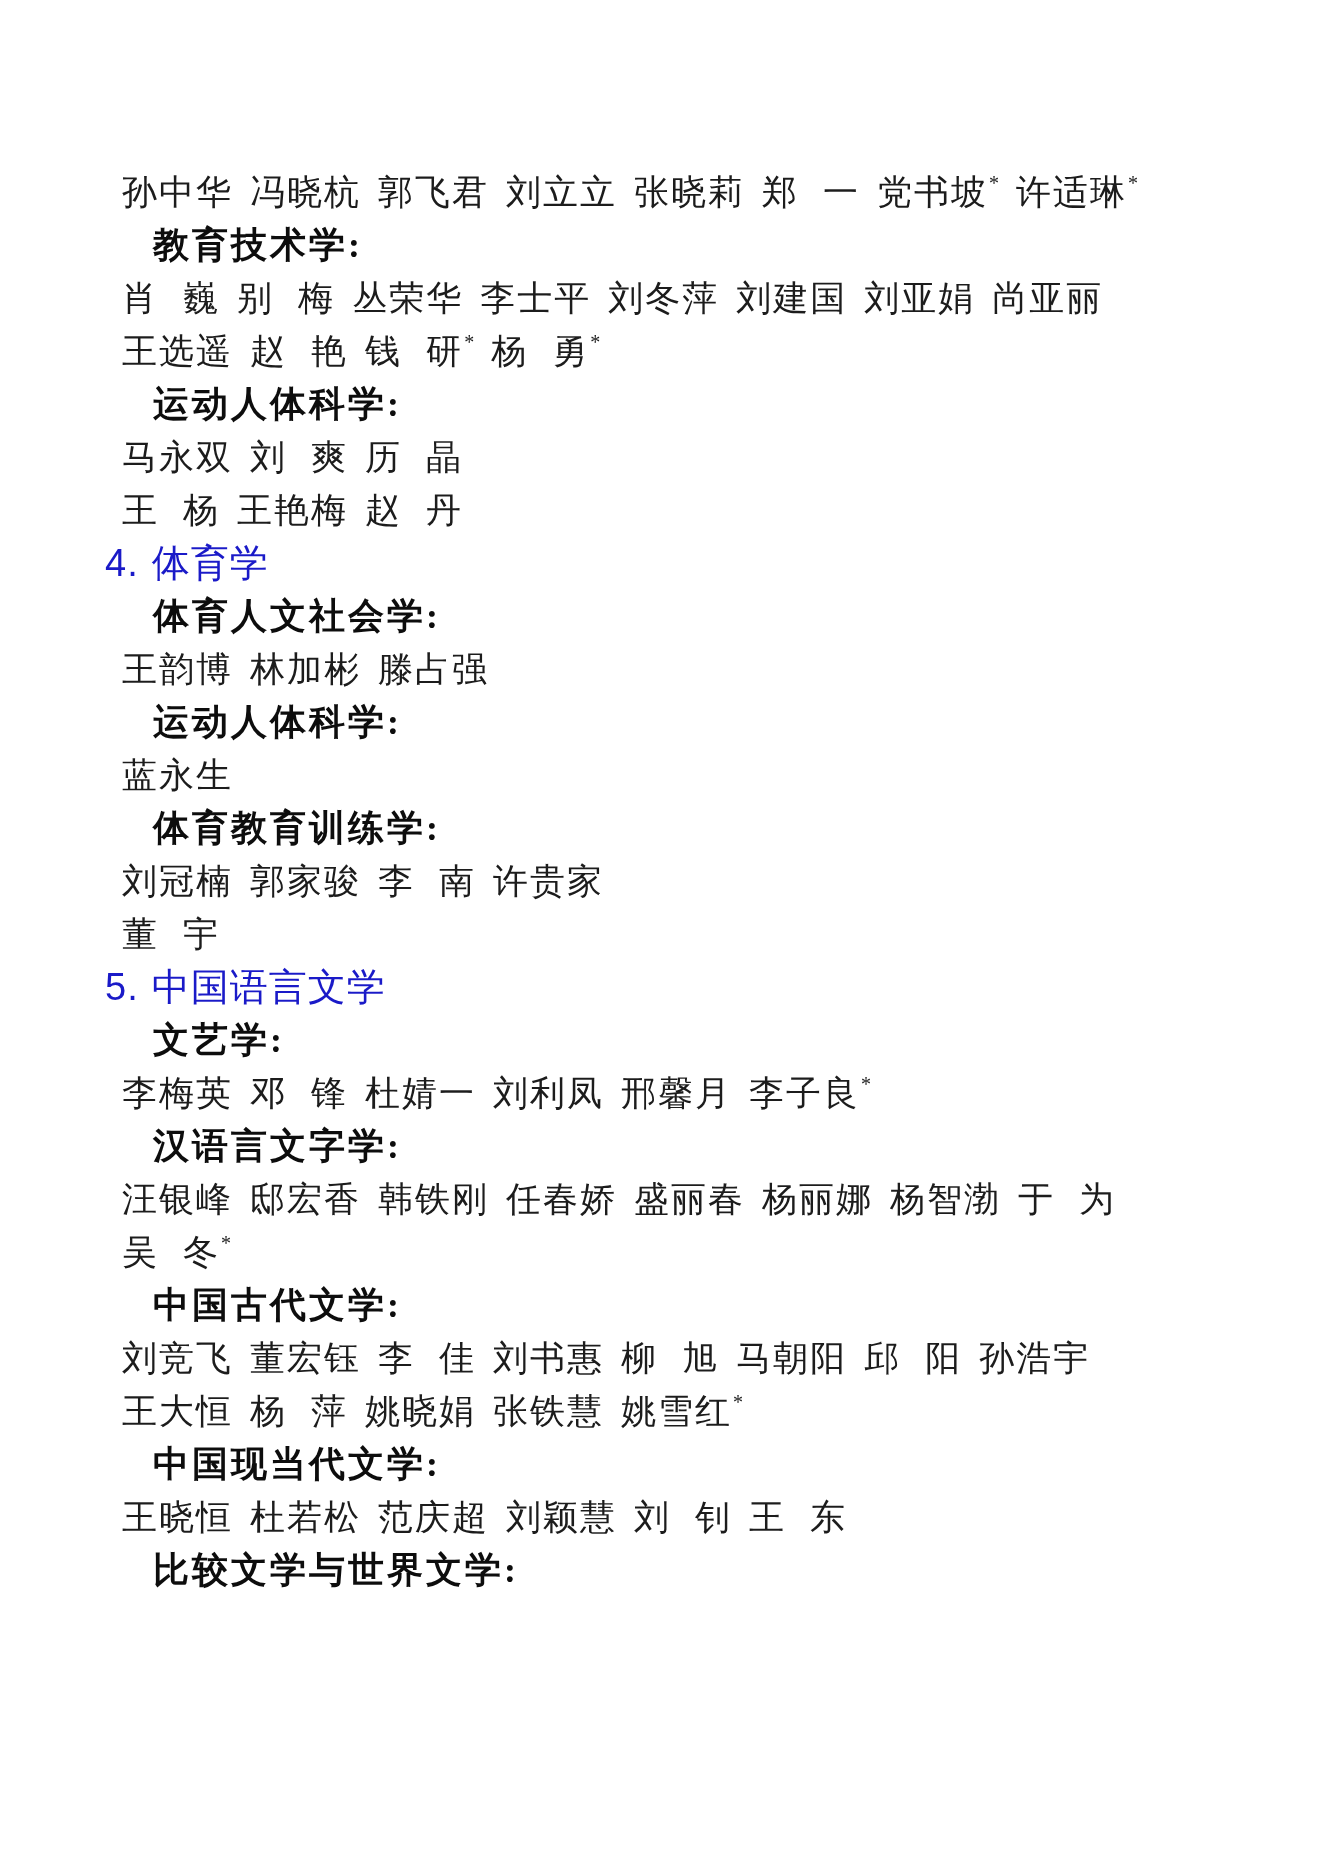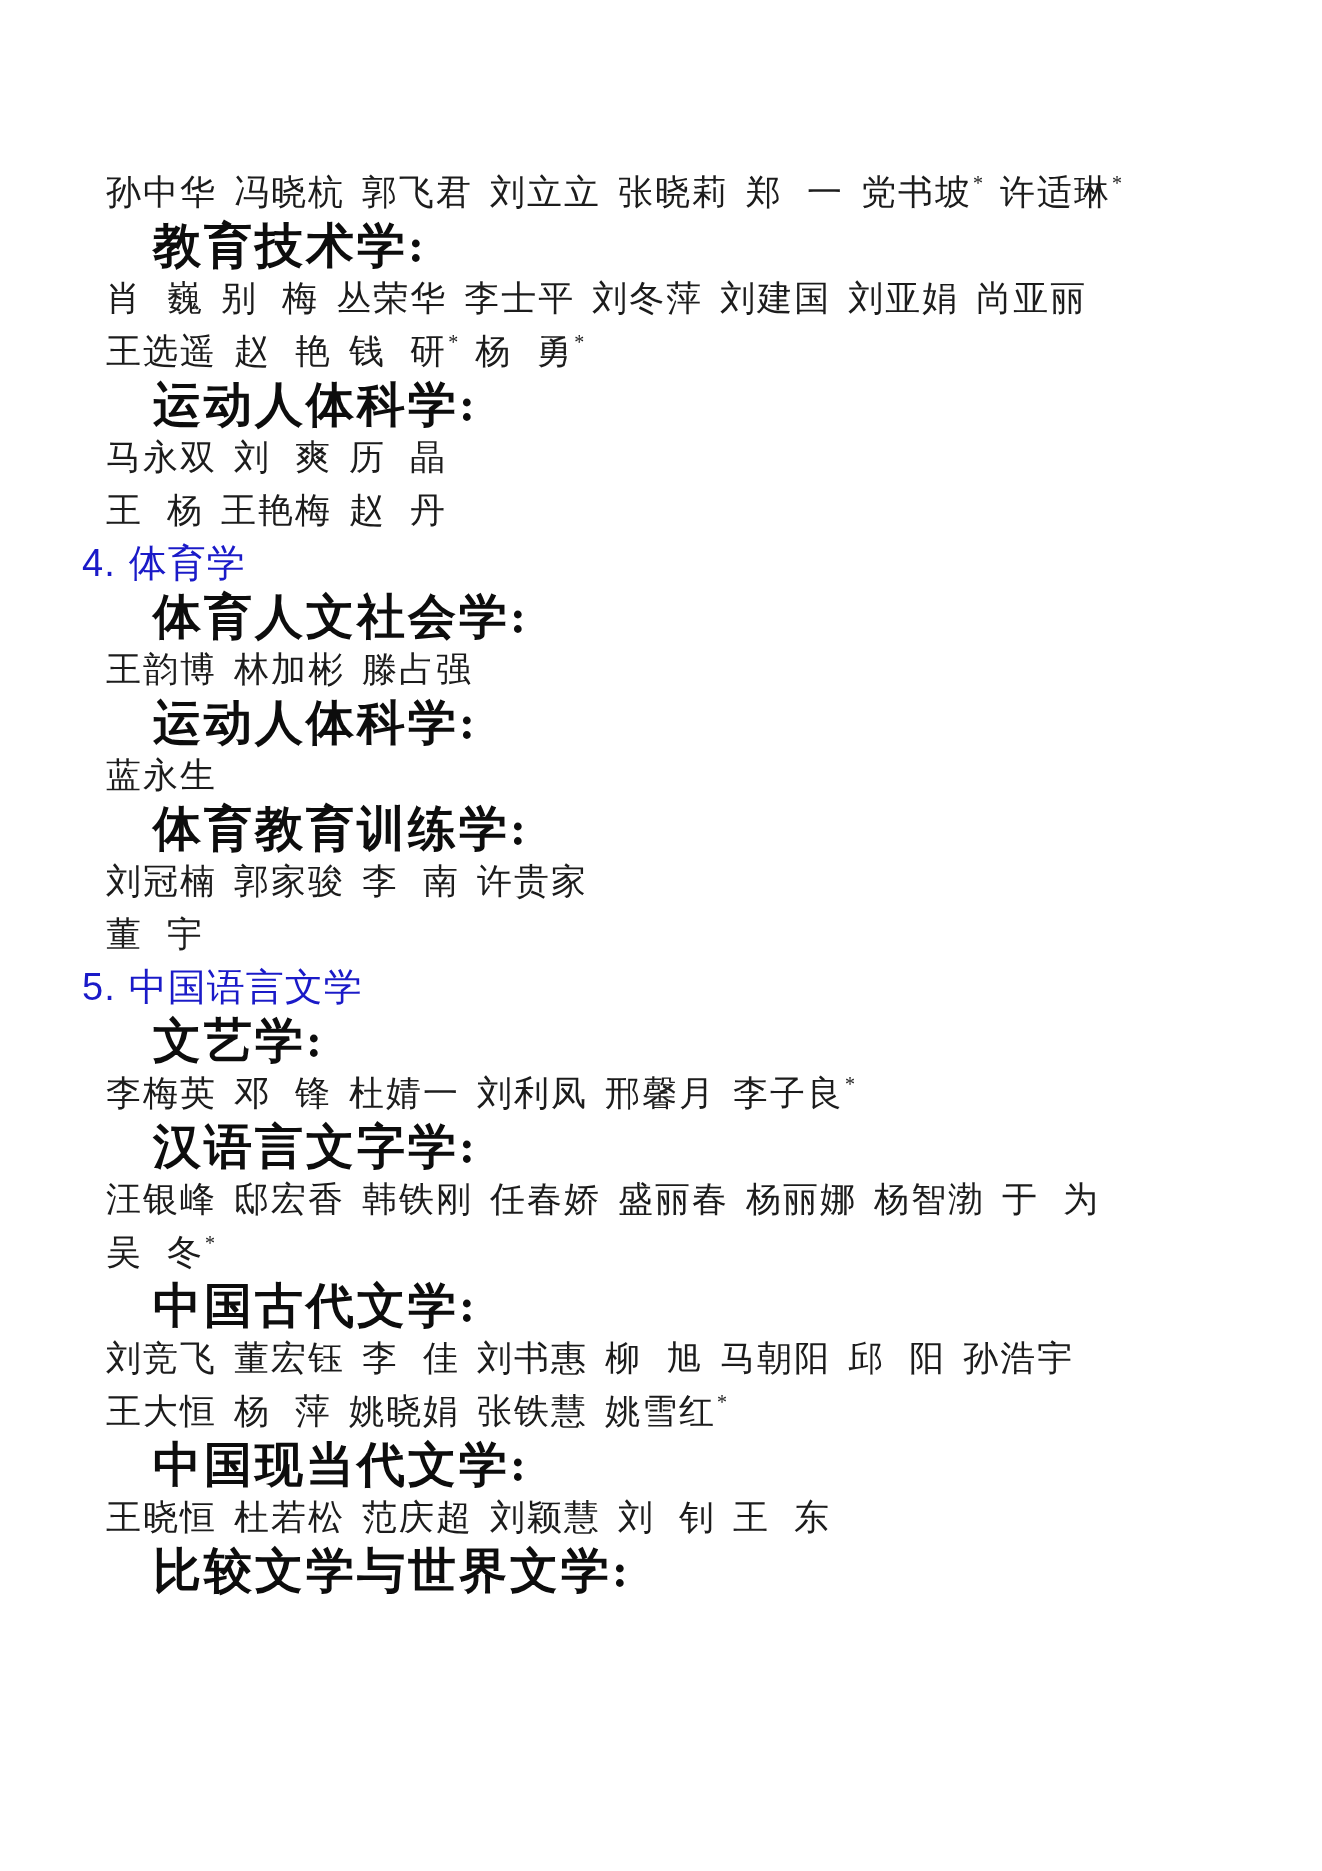--- a/index.html
+++ b/index.html
@@ -29,9 +29,10 @@
     white-space: nowrap;
   }
   .line.names {
-    padding-left: 106px;
+    padding-left: 82px;
     font-size: 35px;
     letter-spacing: 2px;
+    margin-left: 40px;
   }
   .name {
     display: inline;

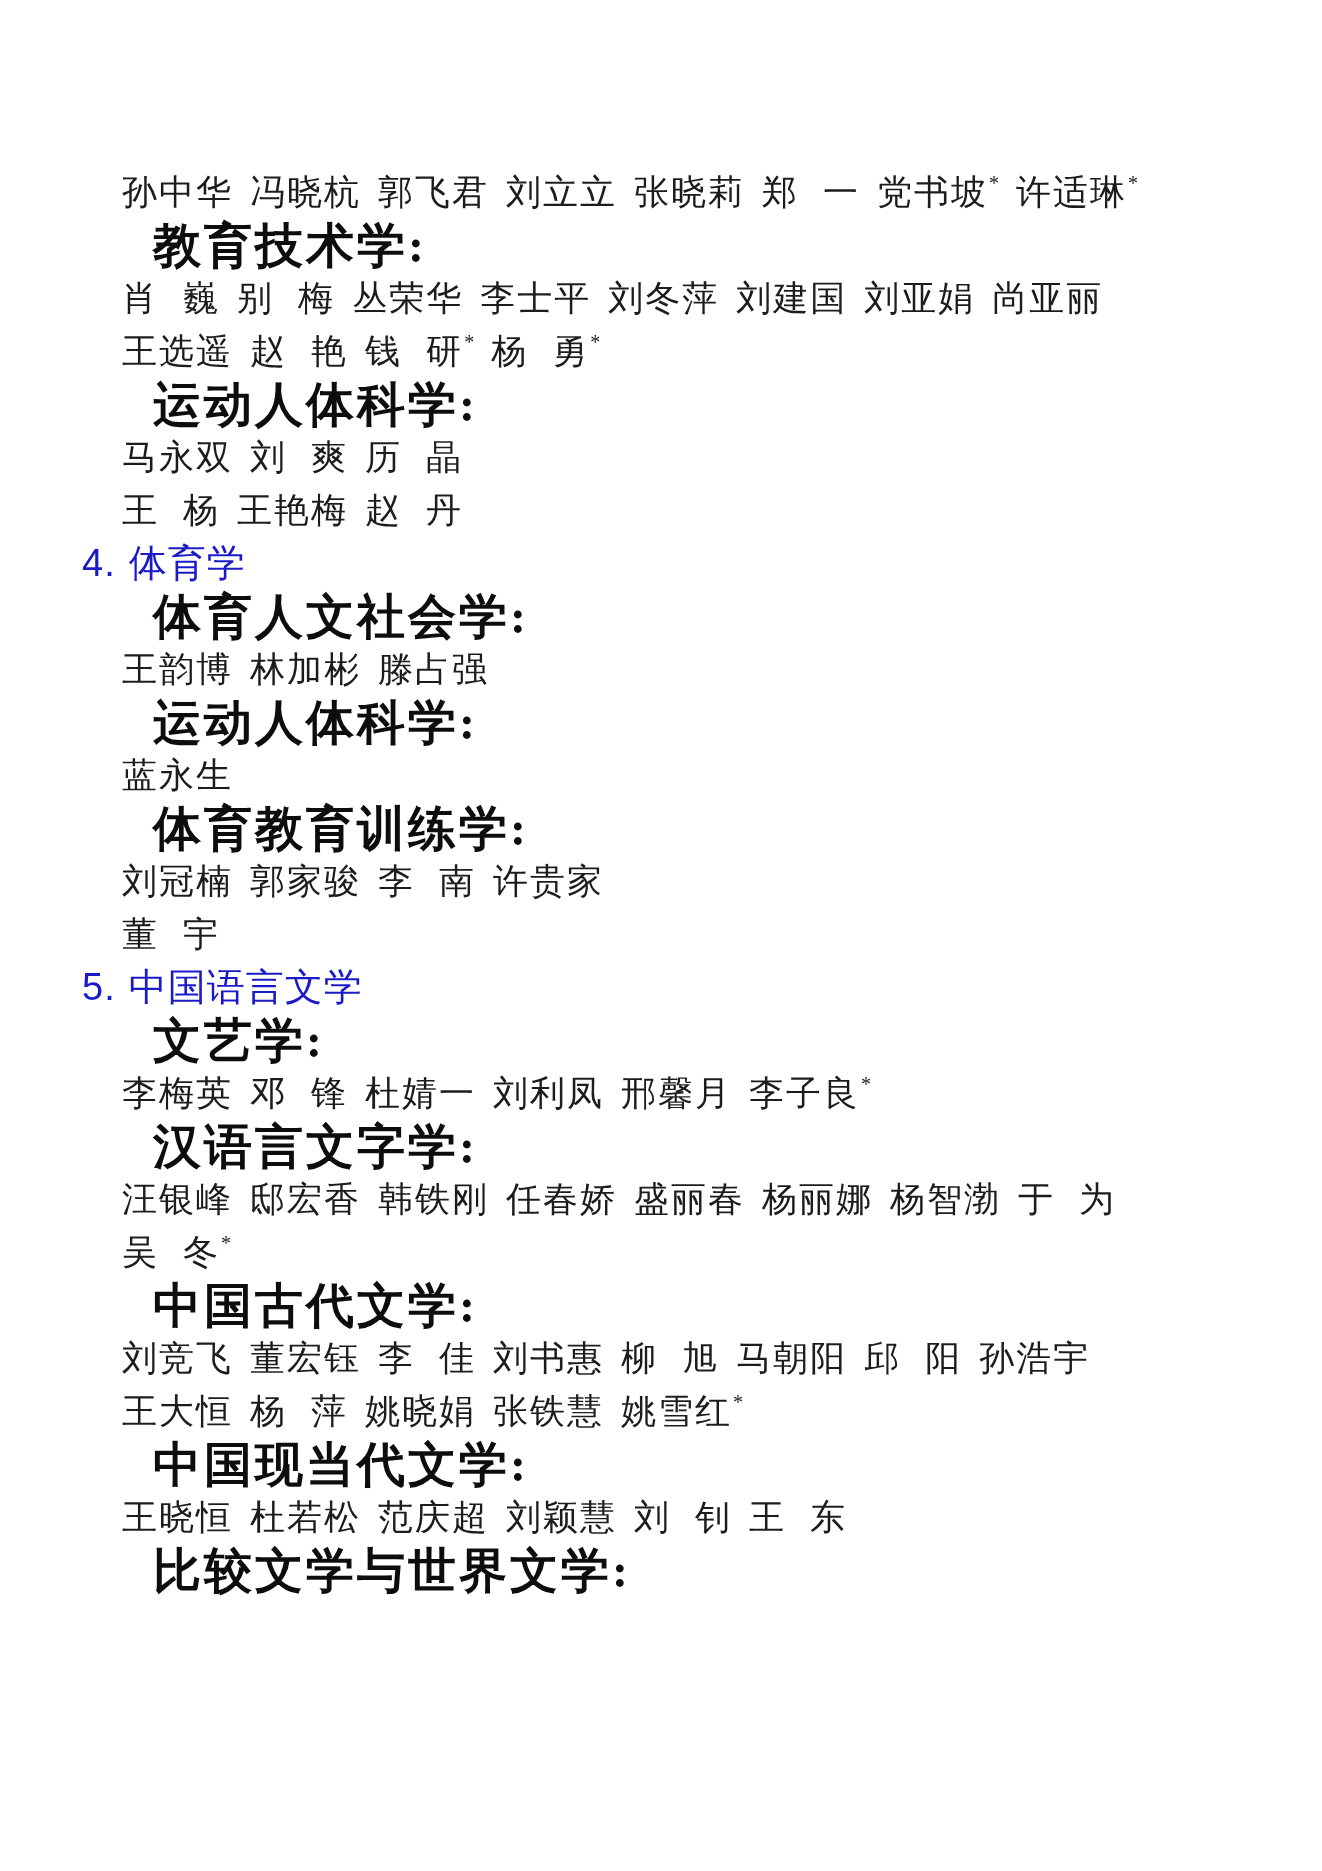--- a/index.html
+++ b/index.html
@@ -49,7 +49,7 @@
   }
   .line.subheading {
     padding-left: 153px;
-    font-size: 48px;
+    font-size: 36px;
     font-weight: bold;
     letter-spacing: 3px;
     color: var(--headcolor, #0d0d0d);

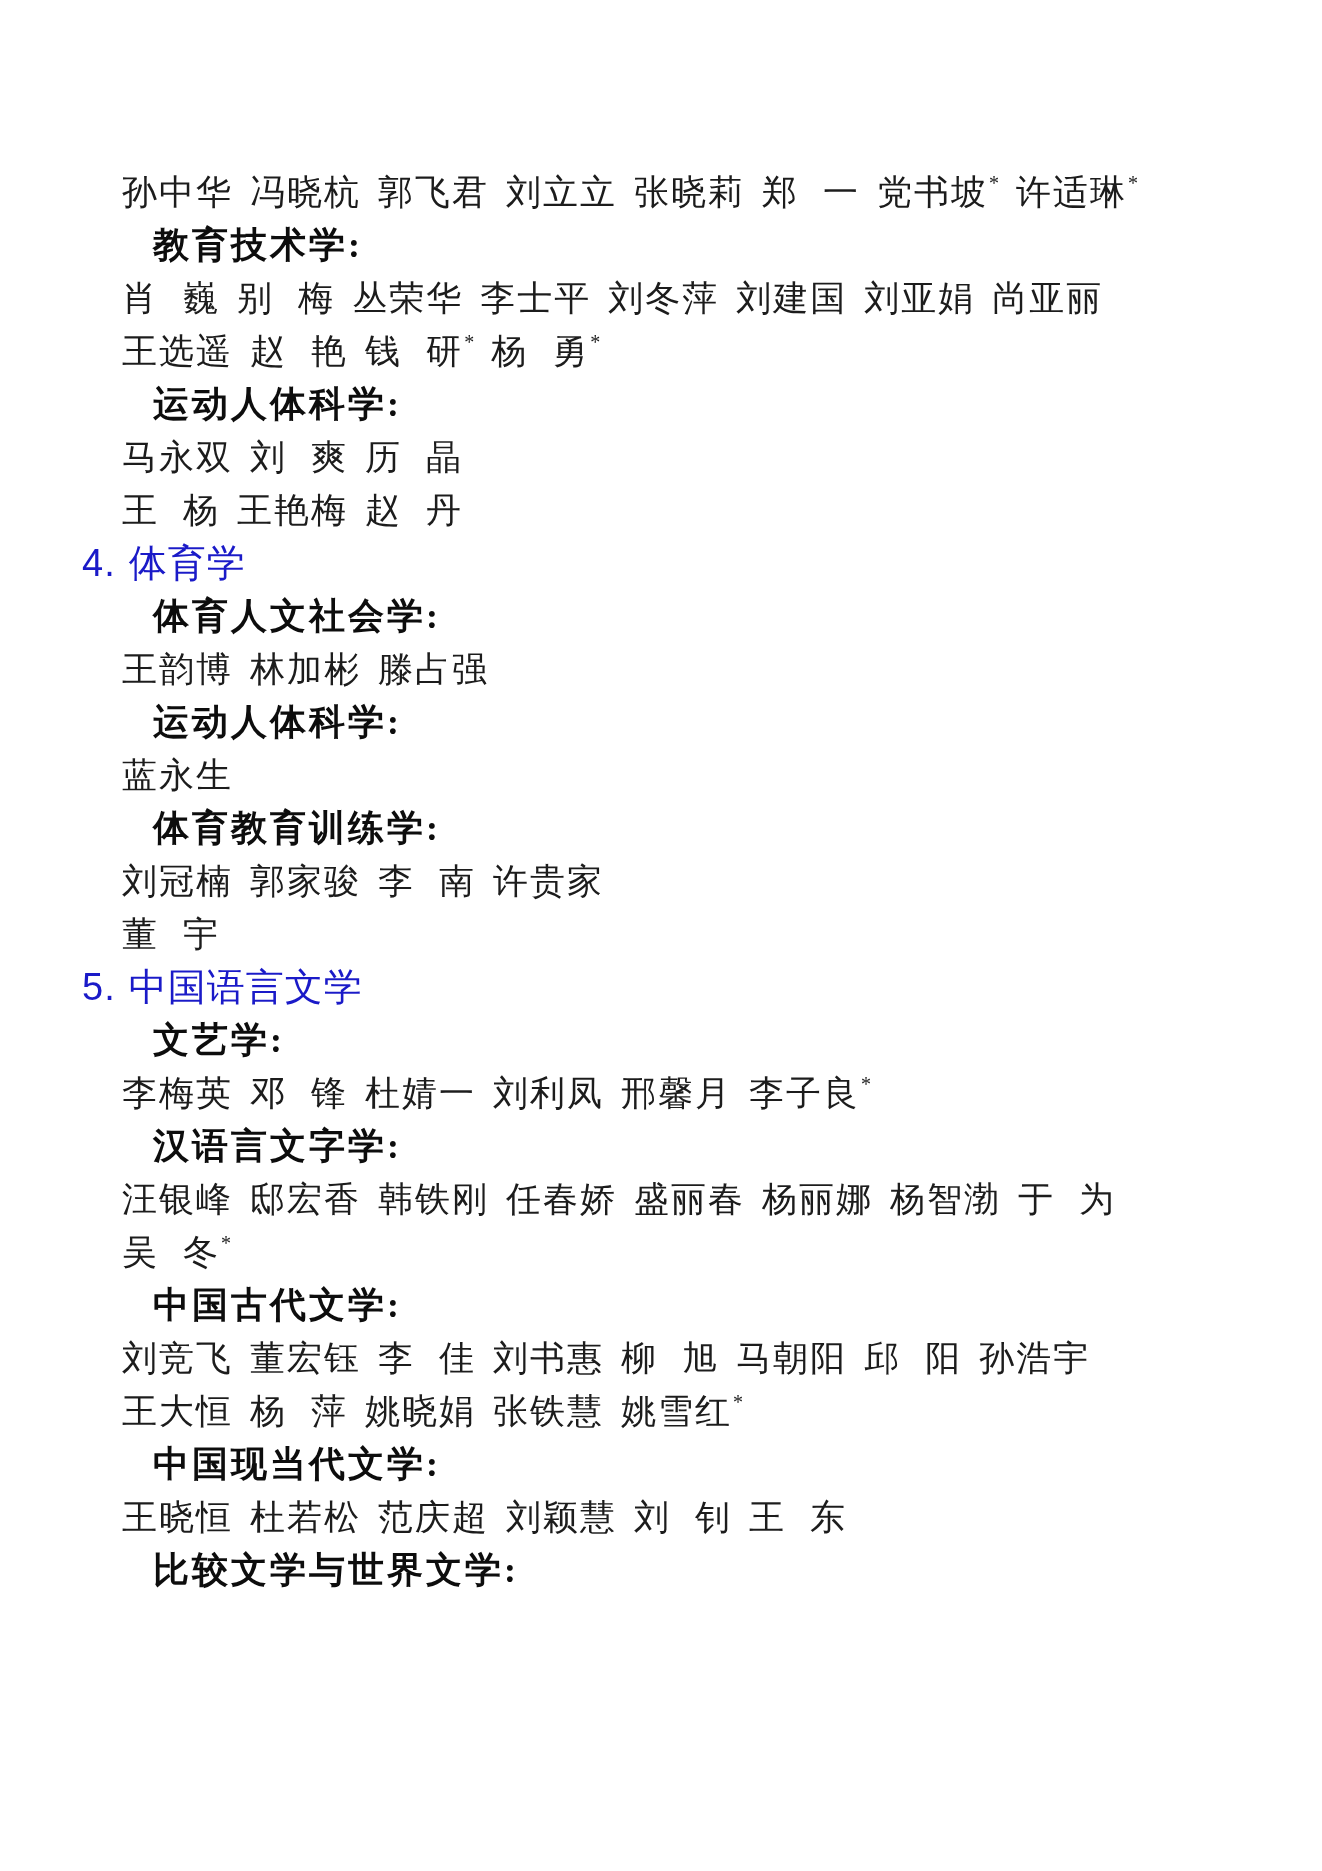--- a/index.html
+++ b/index.html
@@ -55,7 +55,7 @@
     color: var(--headcolor, #0d0d0d);
   }
   .line.section {
-    padding-left: 82px;
+    padding-left: 105px;
     font-size: 38px;
     font-family: "Liberation Sans", "DejaVu Sans", sans-serif;
     color: var(--accent, #1a1ac8);

